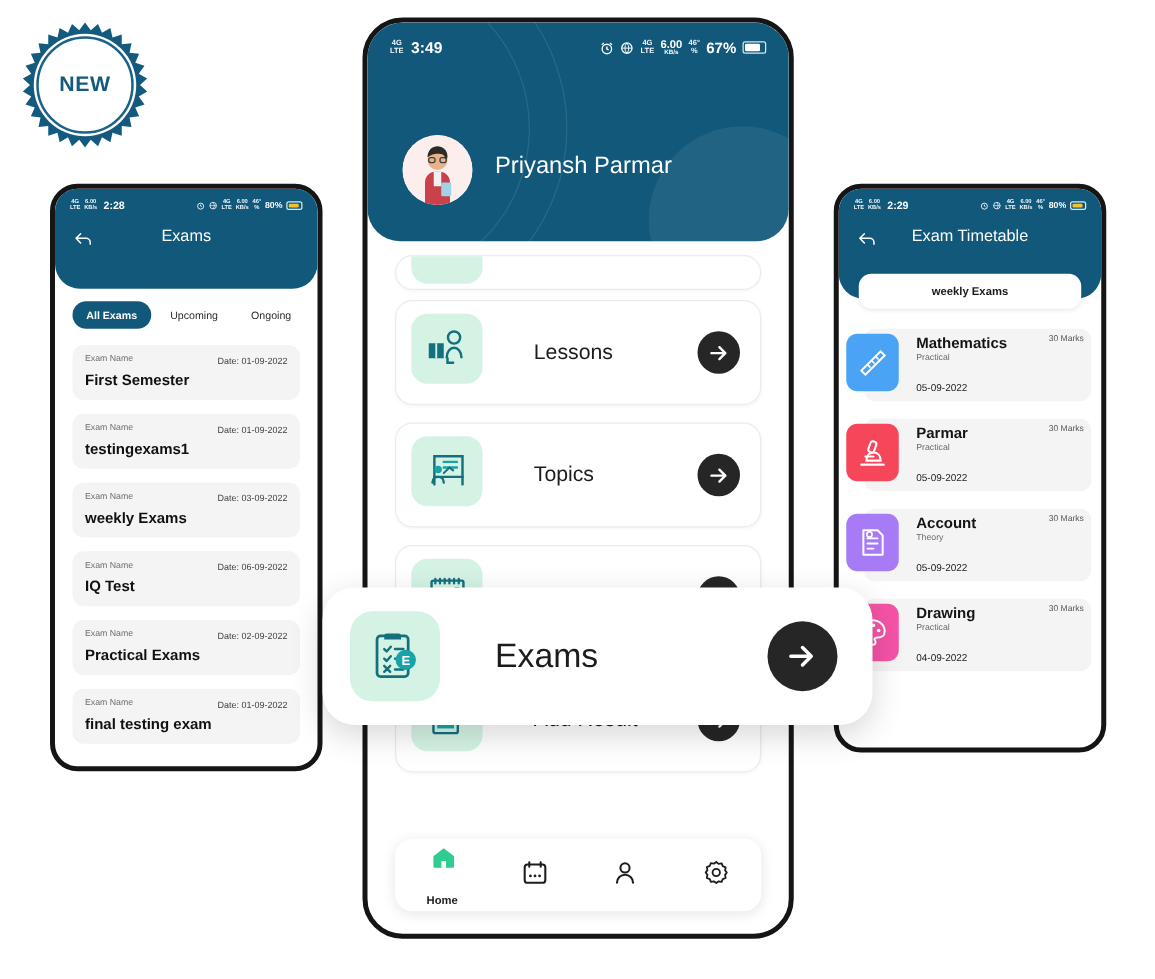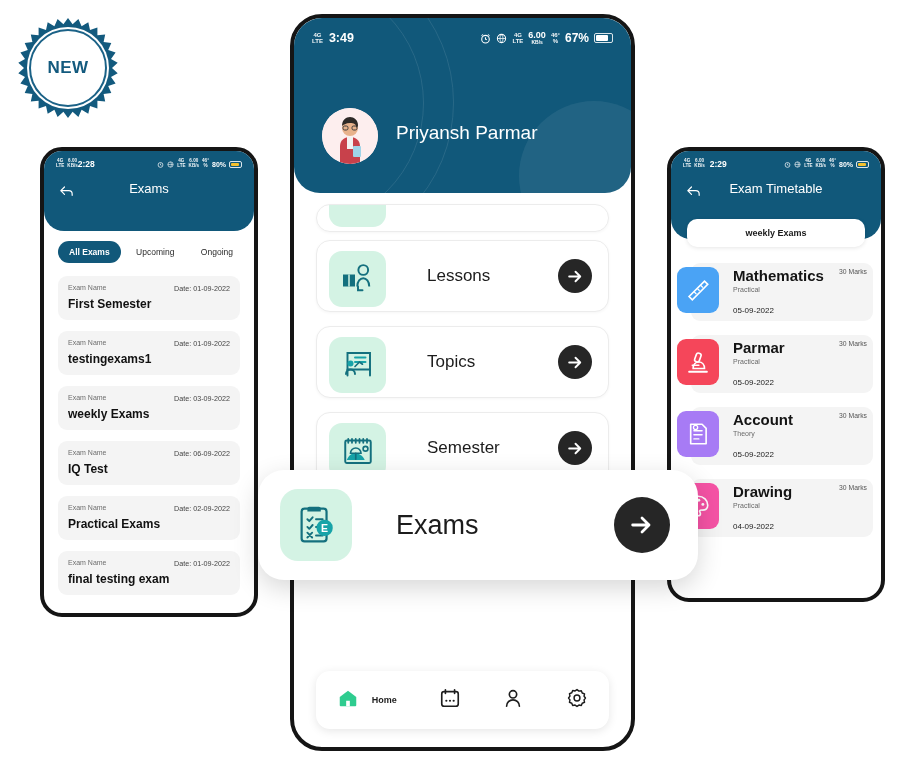--- a/index.html
+++ b/index.html
@@ -188,7 +188,7 @@
             <div>6.00</div>
               <div>KB/s</div>
           </div>
-          <span style="">2:28</span>
+          <span style="margin-left:5px">2:28</span>
         </div>
         <div class="right">
           <svg width="7" height="7" viewBox="0 0 16 16">

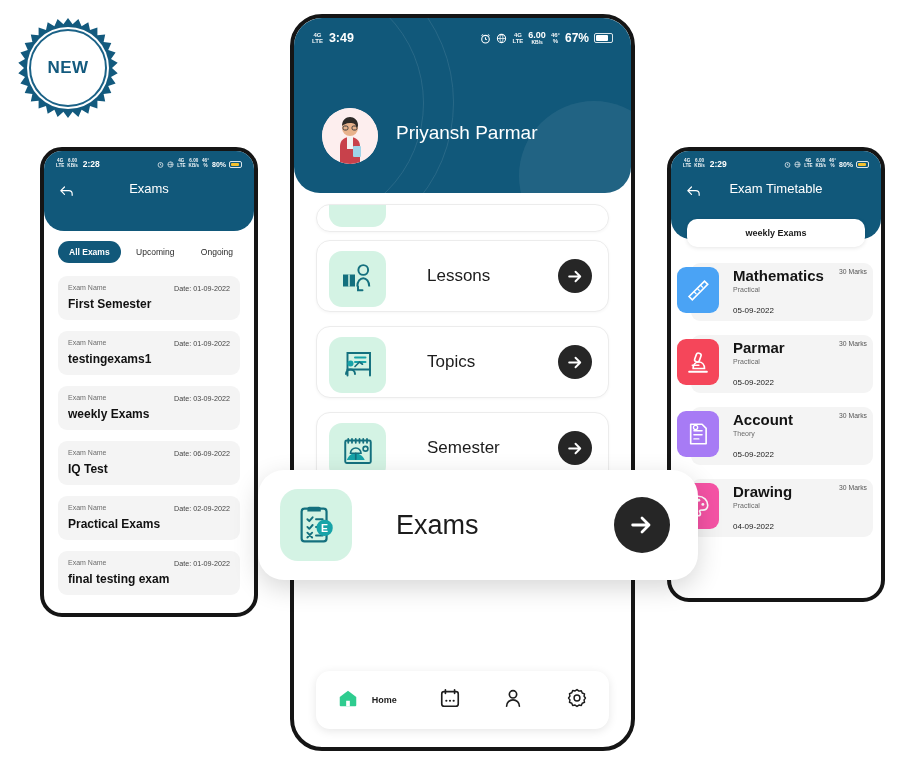--- a/index.html
+++ b/index.html
@@ -117,7 +117,7 @@
   }
 
   .menu-card {
-    position: relative; height: 72px; margin: 0 22px 14px 22px;
+    position: relative; height: 84px; margin: 0 22px 14px 22px;
     background: #fff; border: 1px solid #ececec; border-radius: 14px;
     box-shadow: 0 1px 3px rgba(0,0,0,.04);
   }

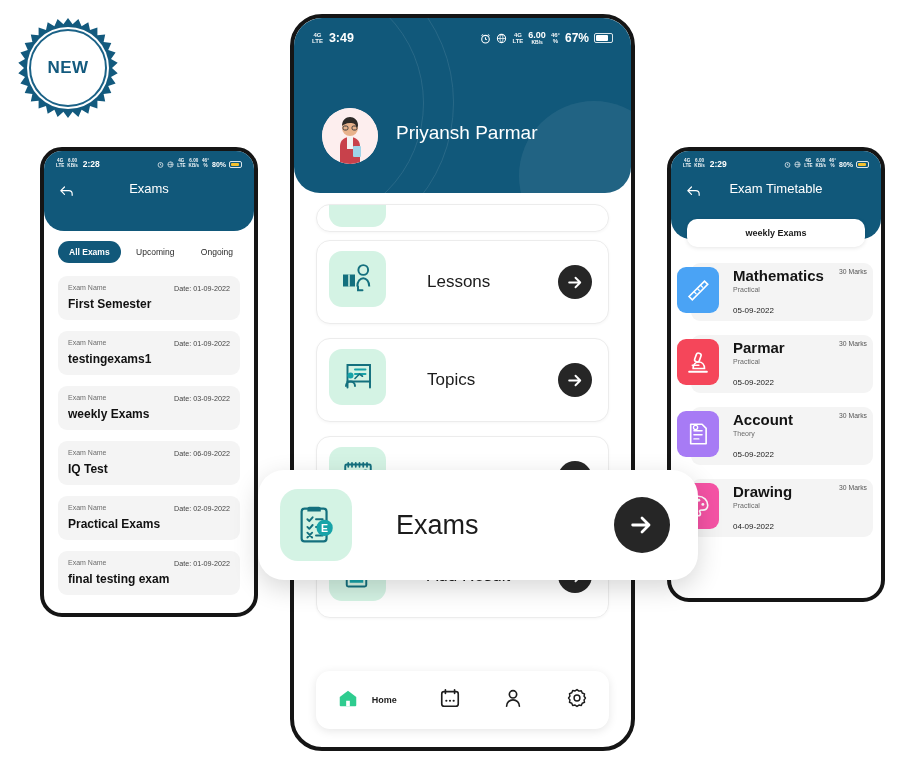--- a/index.html
+++ b/index.html
@@ -88,7 +88,7 @@
     border-radius: 9px; display: flex; align-items: center; justify-content: center;
   }
   .tt-text { position: absolute; left: 62px; right: 14px; top: 8px; }
-  .tt-name { font-size: 15px; font-weight: 700; color: #141414; }
+  .tt-name { font-size: 12px; font-weight: 700; color: #141414; }
   .tt-type { font-size: 7px; color: #6a6a6a; margin-top: 2px; }
   .tt-marks { position: absolute; right: 14px; top: 9px; font-size: 6.8px; color: #555; }
   .tt-date { position: absolute; left: 62px; bottom: 10px; font-size: 8px; color: #222; }

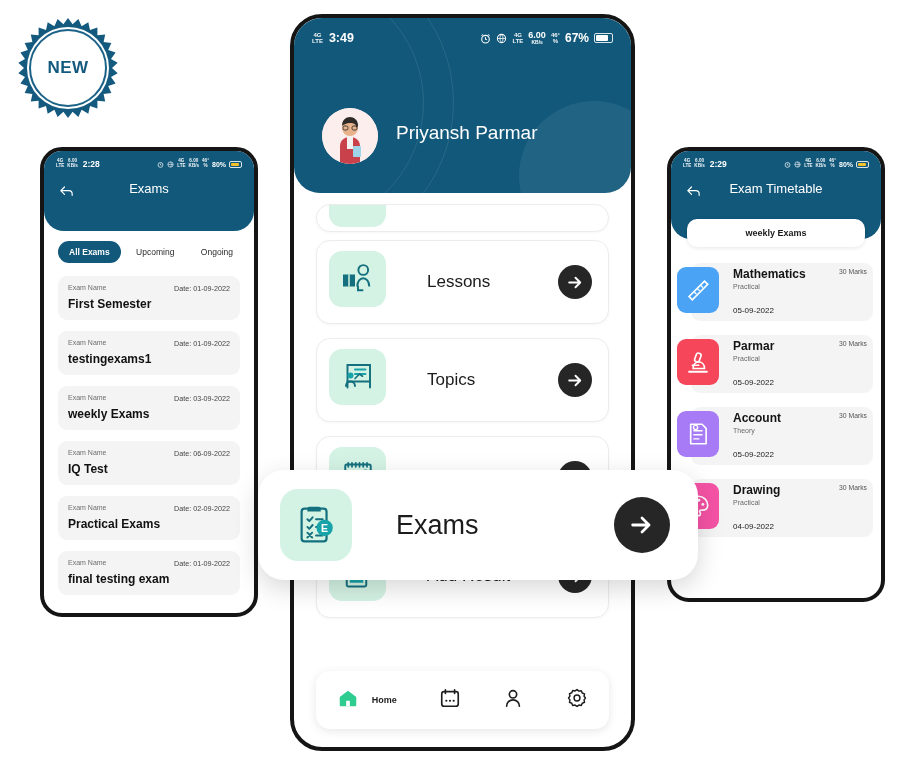--- a/index.html
+++ b/index.html
@@ -158,7 +158,7 @@
     box-shadow: 0 2px 10px rgba(0,0,0,.10);
     display: flex; align-items: center; justify-content: space-around;
   }
-  .nav-item { display: flex; flex-direction: row; align-items: center; gap: 13px; }
+  .nav-item { display: flex; flex-direction: column; align-items: flex-end; gap: 13px; }
   .nav-item span { font-size: 9px; font-weight: 700; color: #1d1d1d; }
 </style>
 </head>

